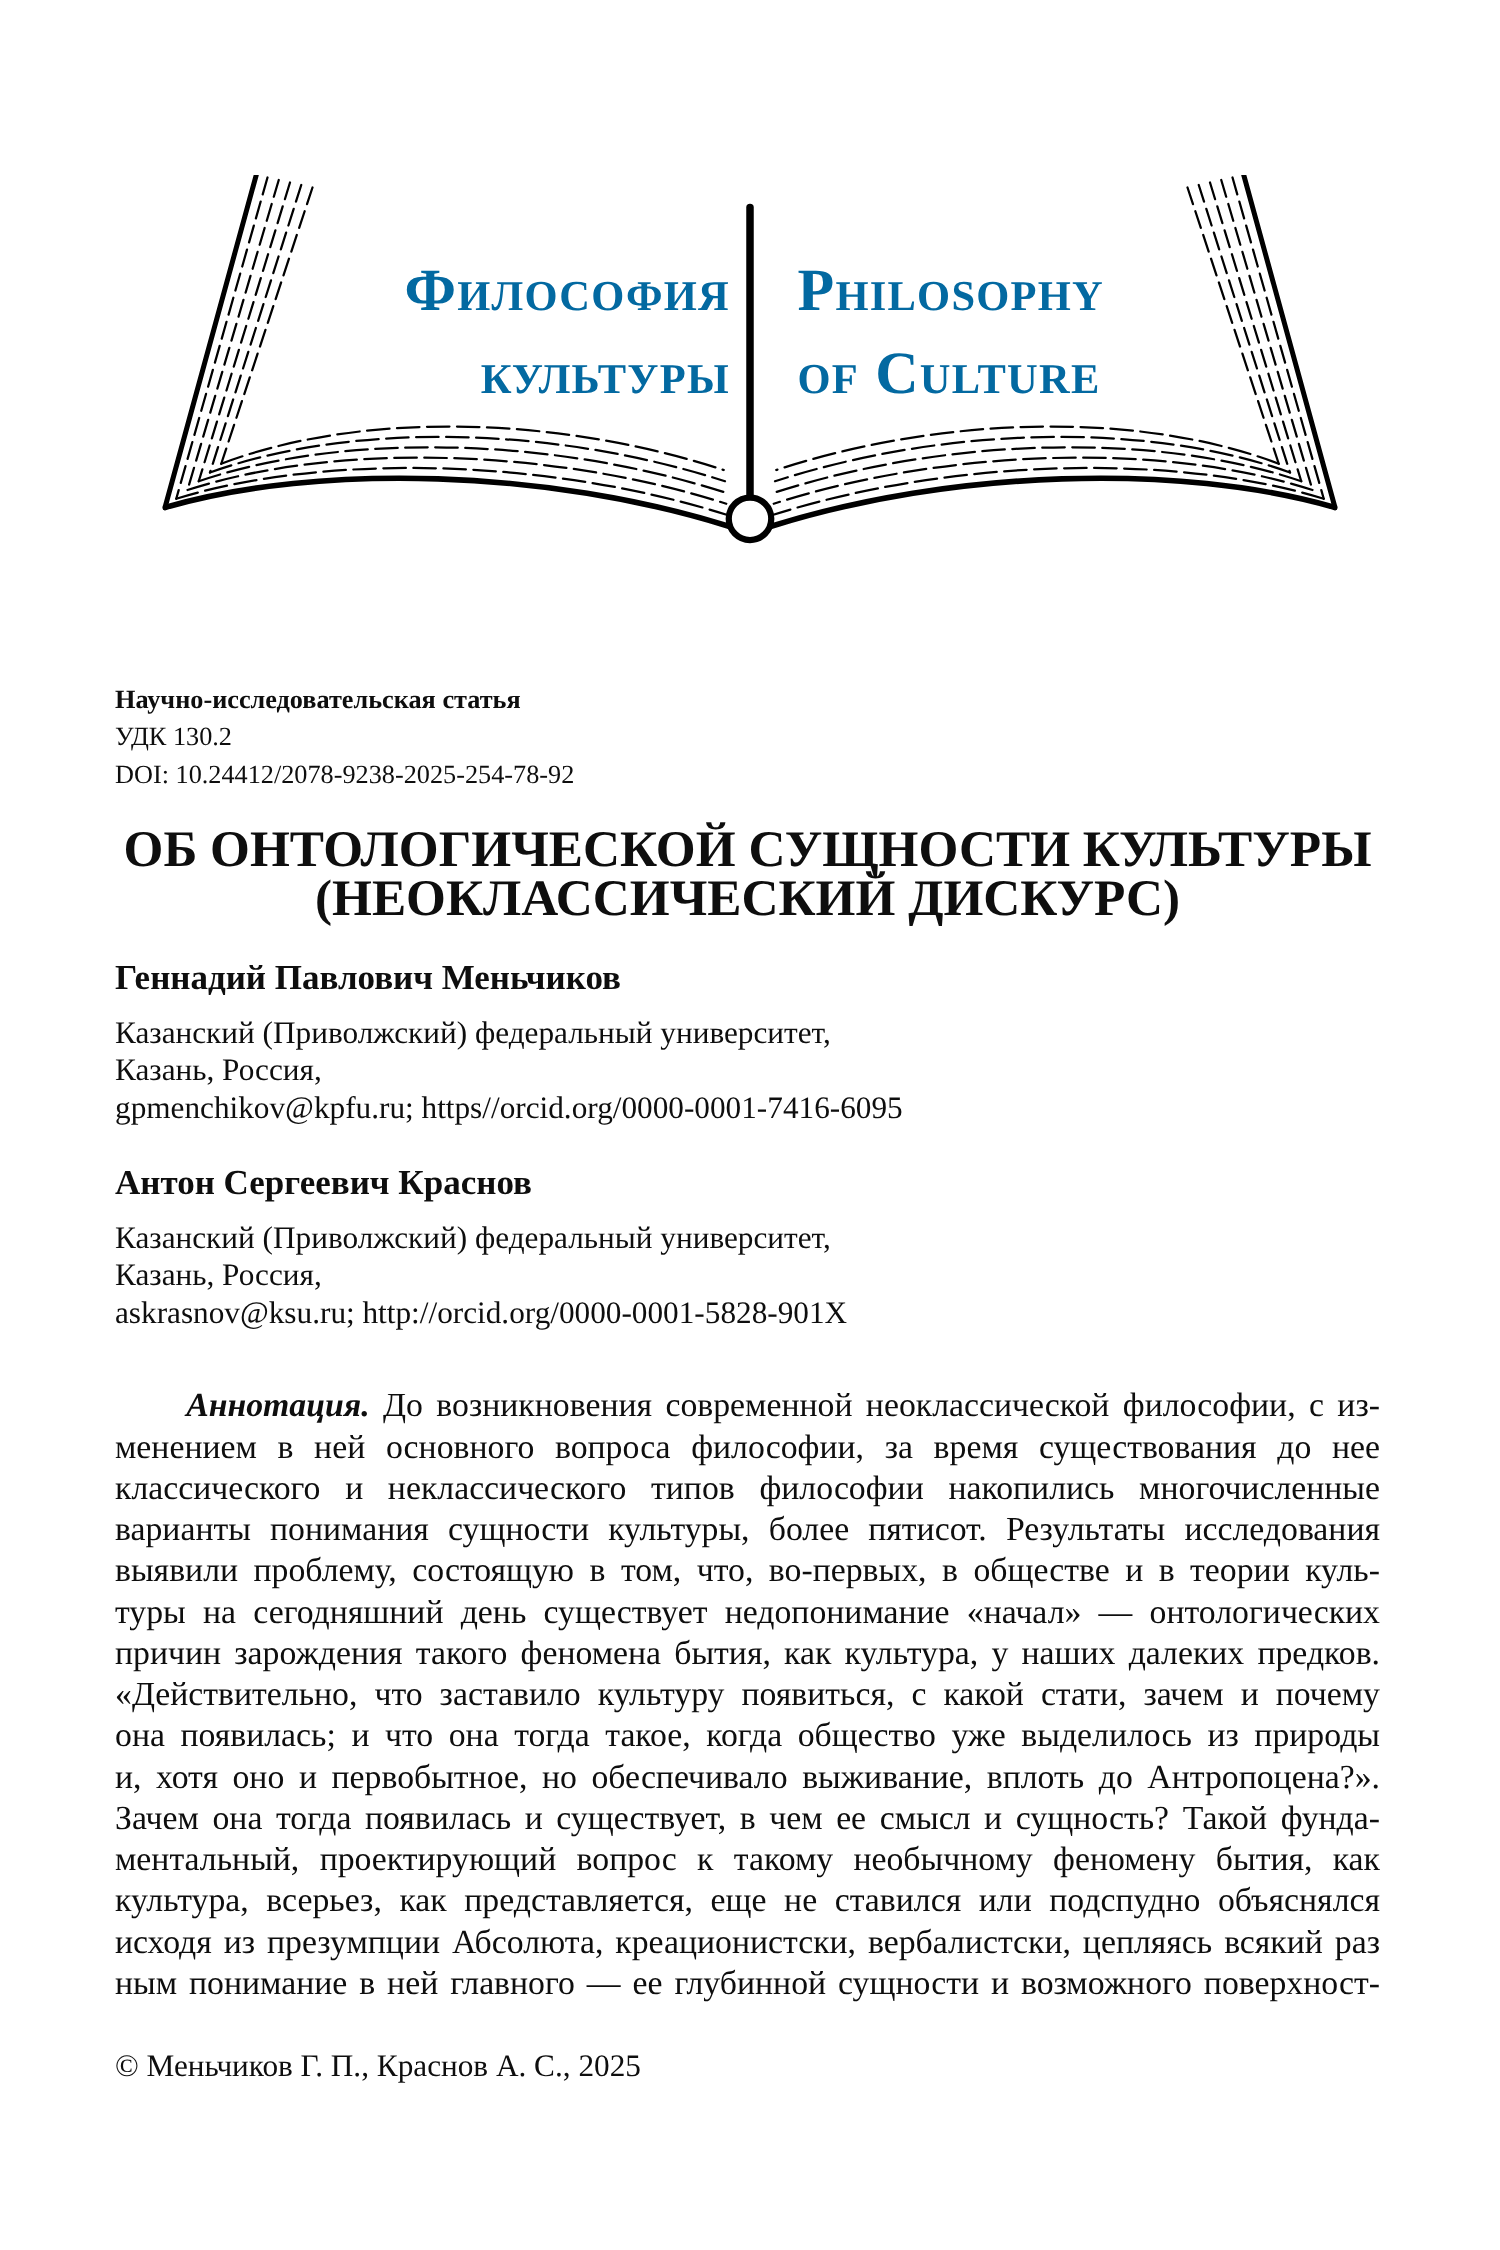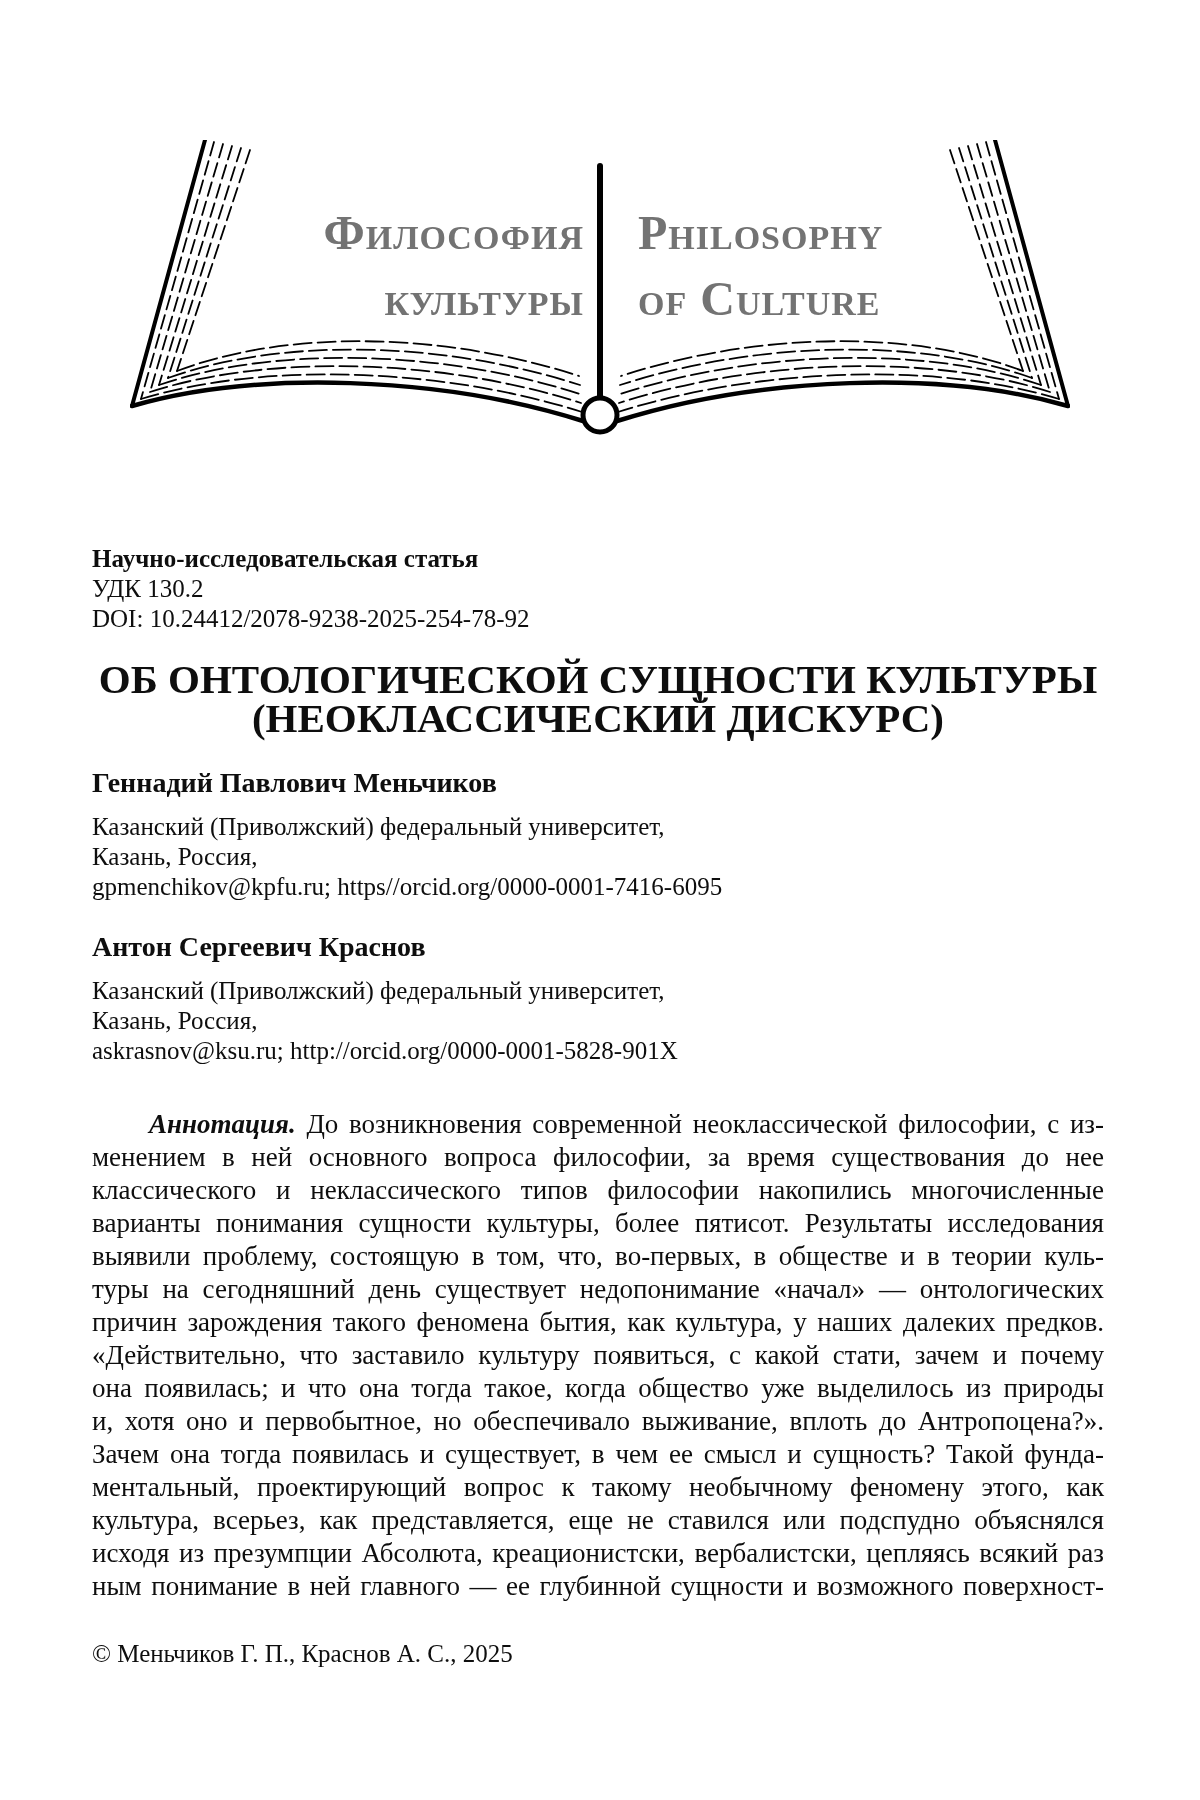--- a/index.html
+++ b/index.html
@@ -25,7 +25,7 @@
     font-weight: 700;
     font-variant: small-caps;
     letter-spacing: 1px;
-    color: #737373;
+    color: #0369a1;
     white-space: nowrap;
   }
   .logo-ru { right: 486px; text-align: right; }

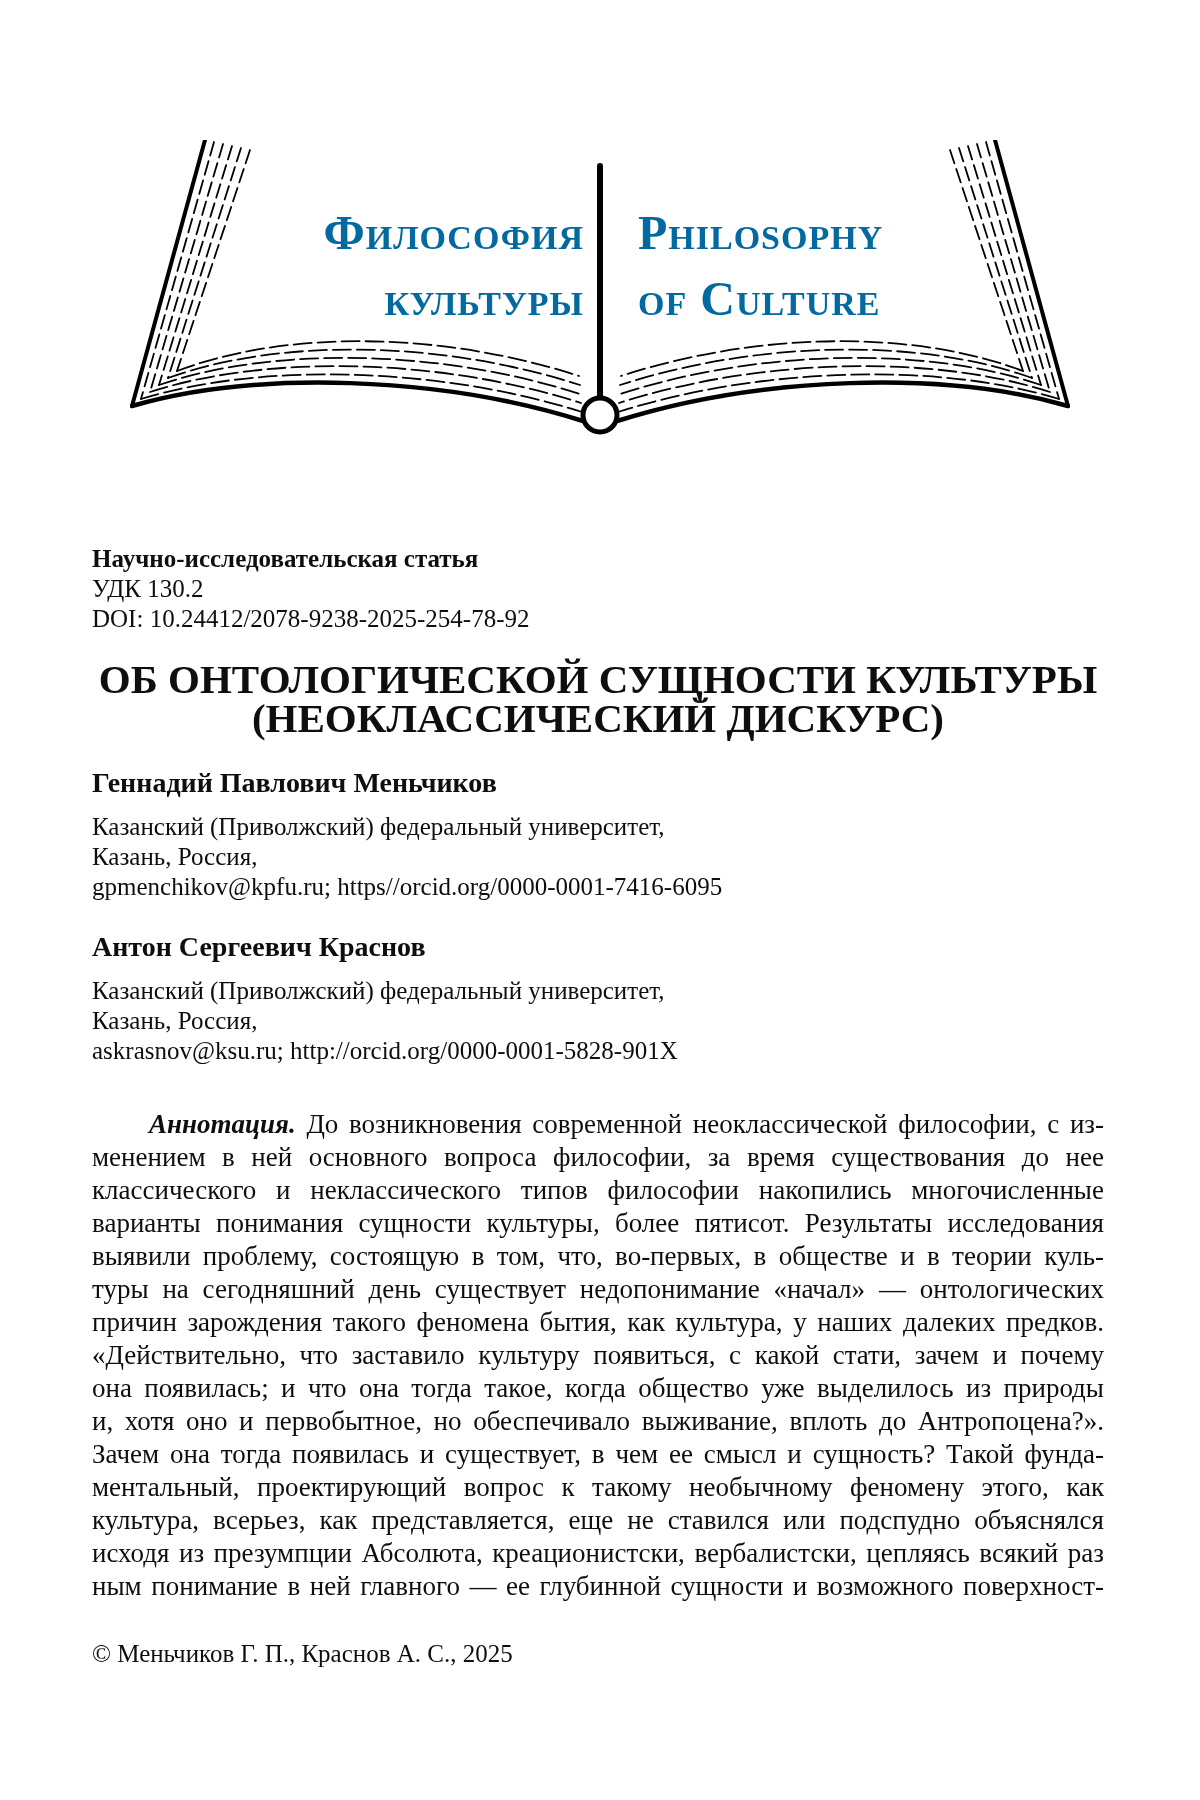--- a/index.html
+++ b/index.html
@@ -34,7 +34,7 @@
   
   .content { margin: 0 96px 0 92px; width: 1012px; }
 
-  .meta { margin-top: 104px; font-size: 25px; line-height: 30px; }
+  .meta { margin-top: 104px; font-size: 21px; line-height: 30px; }
   .meta p { margin: 0; }
   .article-type { font-weight: 700; }
 

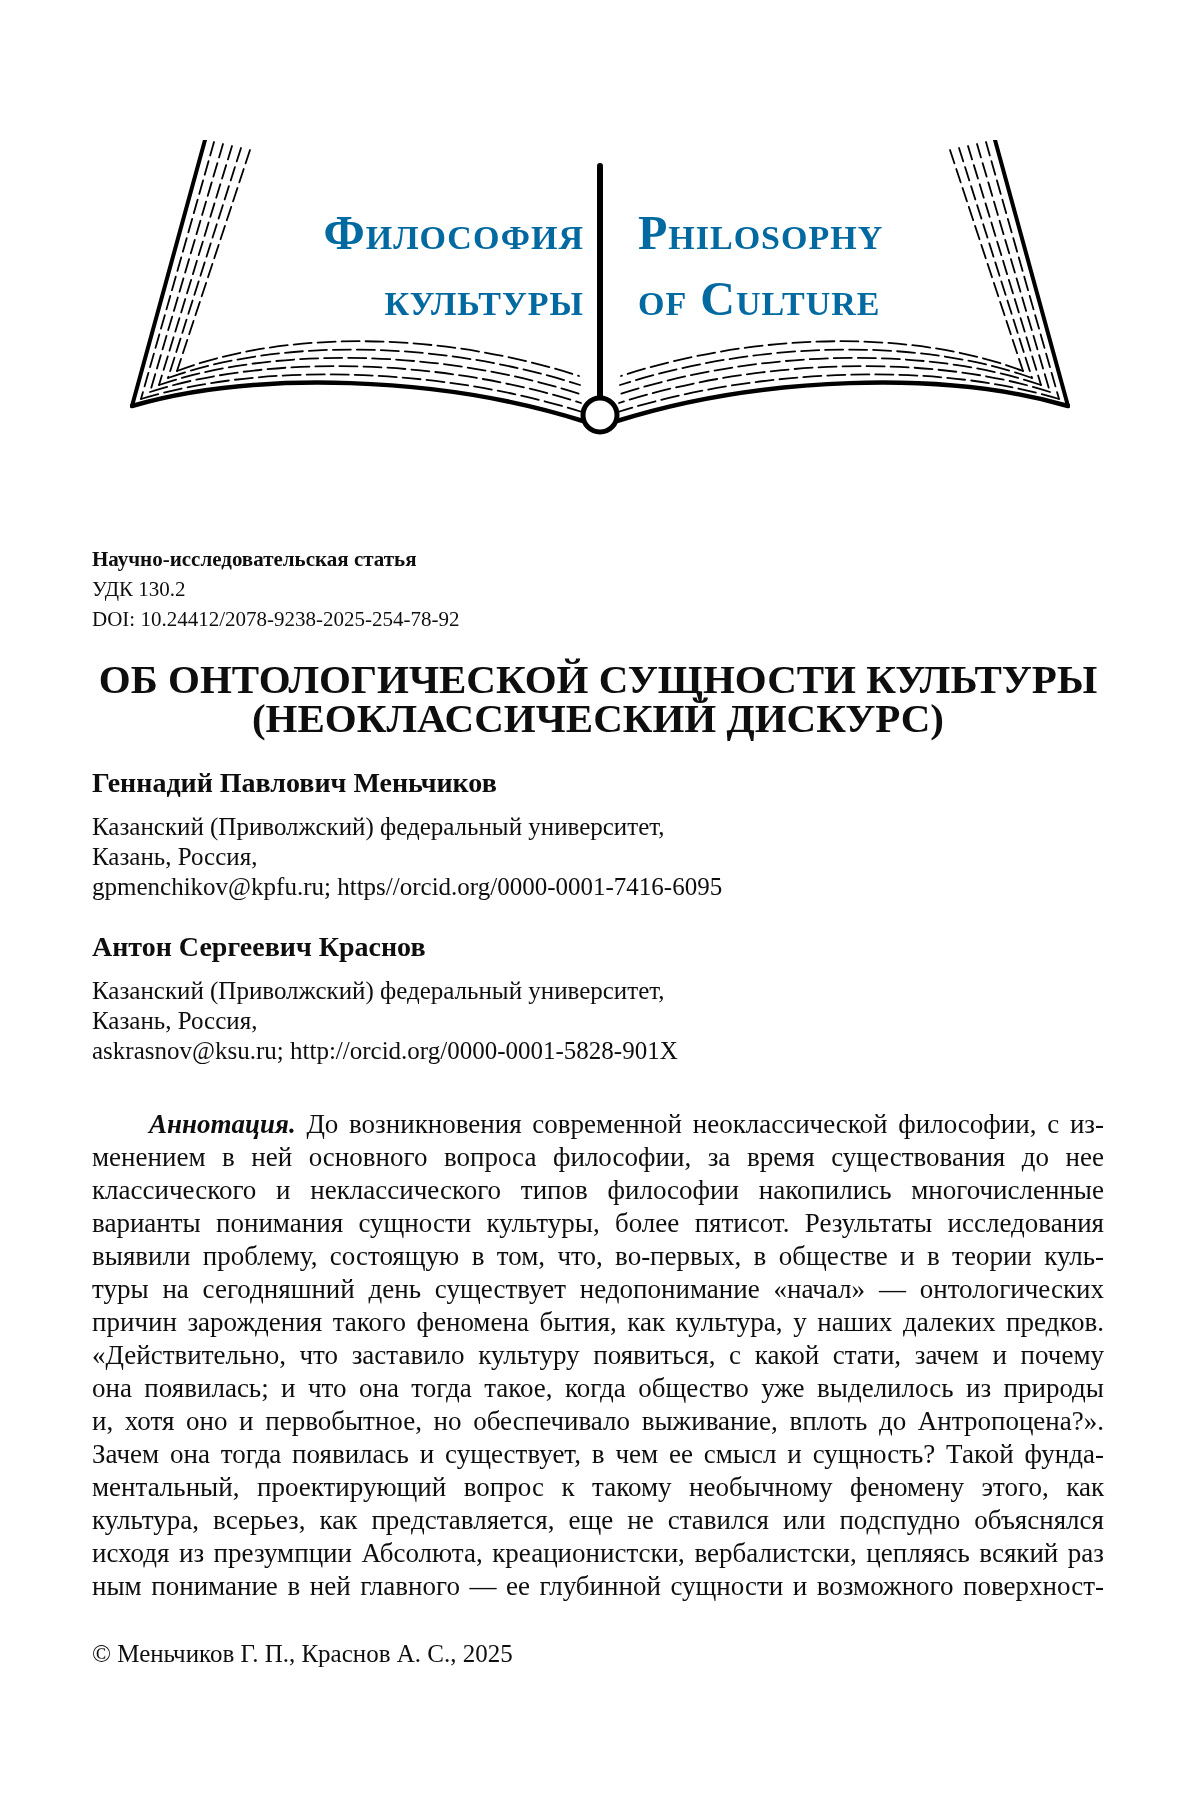--- a/index.html
+++ b/index.html
@@ -157,7 +157,7 @@
       <div class="abstract-line">она появилась; и что она тогда такое, когда общество уже выделилось из природы</div>
       <div class="abstract-line">и, хотя оно и первобытное, но обеспечивало выживание, вплоть до Антропоцена?».</div>
       <div class="abstract-line">Зачем она тогда появилась и существует, в чем ее смысл и сущность? Такой фунда-</div>
-      <div class="abstract-line">ментальный, проектирующий вопрос к такому необычному феномену этого, как</div>
+      <div class="abstract-line">ментальный, проектирующий вопрос к такому необычному феномену бытия, как</div>
       <div class="abstract-line">культура, всерьез, как представляется, еще не ставился или подспудно объяснялся</div>
       <div class="abstract-line">исходя из презумпции Абсолюта, креационистски, вербалистски, цепляясь всякий раз</div>
       <div class="abstract-line">ным понимание в ней главного — ее глубинной сущности и возможного поверхност-</div>

